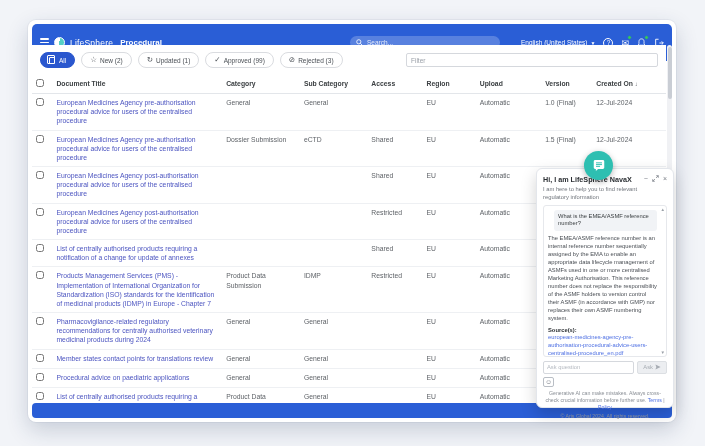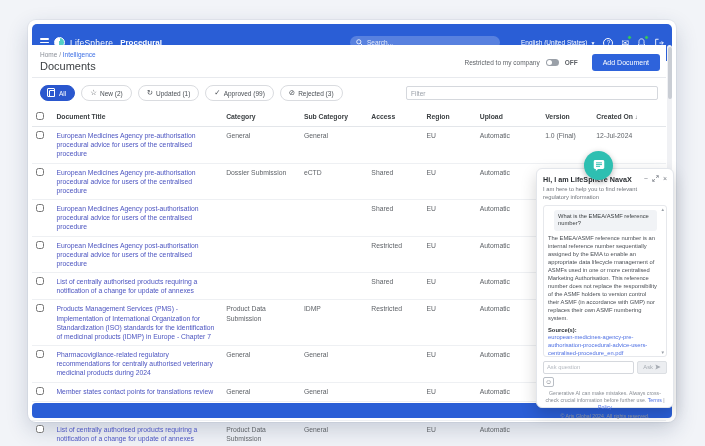--- a/index.html
+++ b/index.html
@@ -154,23 +154,6 @@
 
   <div class="content">
 
-    <div class="pagehead">
-      <div class="breadcrumb">
-        <span>Home</span>
-        <span>/</span>
-        <span class="cur">Intelligence</span>
-      </div>
-      <div class="page-title">Documents</div>
-
-      <div class="ph-right">
-        <span class="restricted-lbl">Restricted to my company</span>
-        <span class="toggle">
-            <i></i>
-          </span>
-        <span class="off-lbl">OFF</span>
-        <button class="add-btn">Add Document</button>
-      </div>
-    </div>
 
     <div class="chiprow">
       <span class="chip selected">

